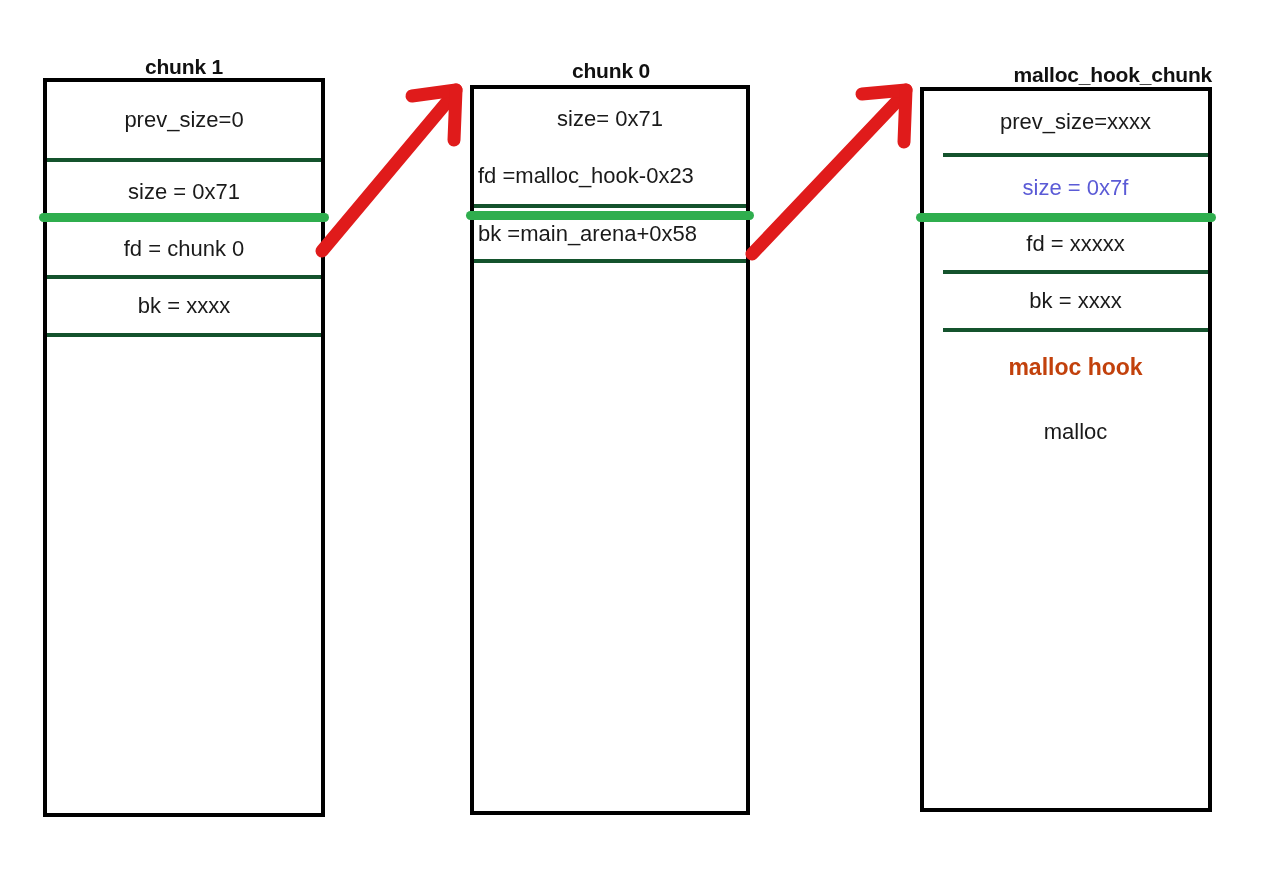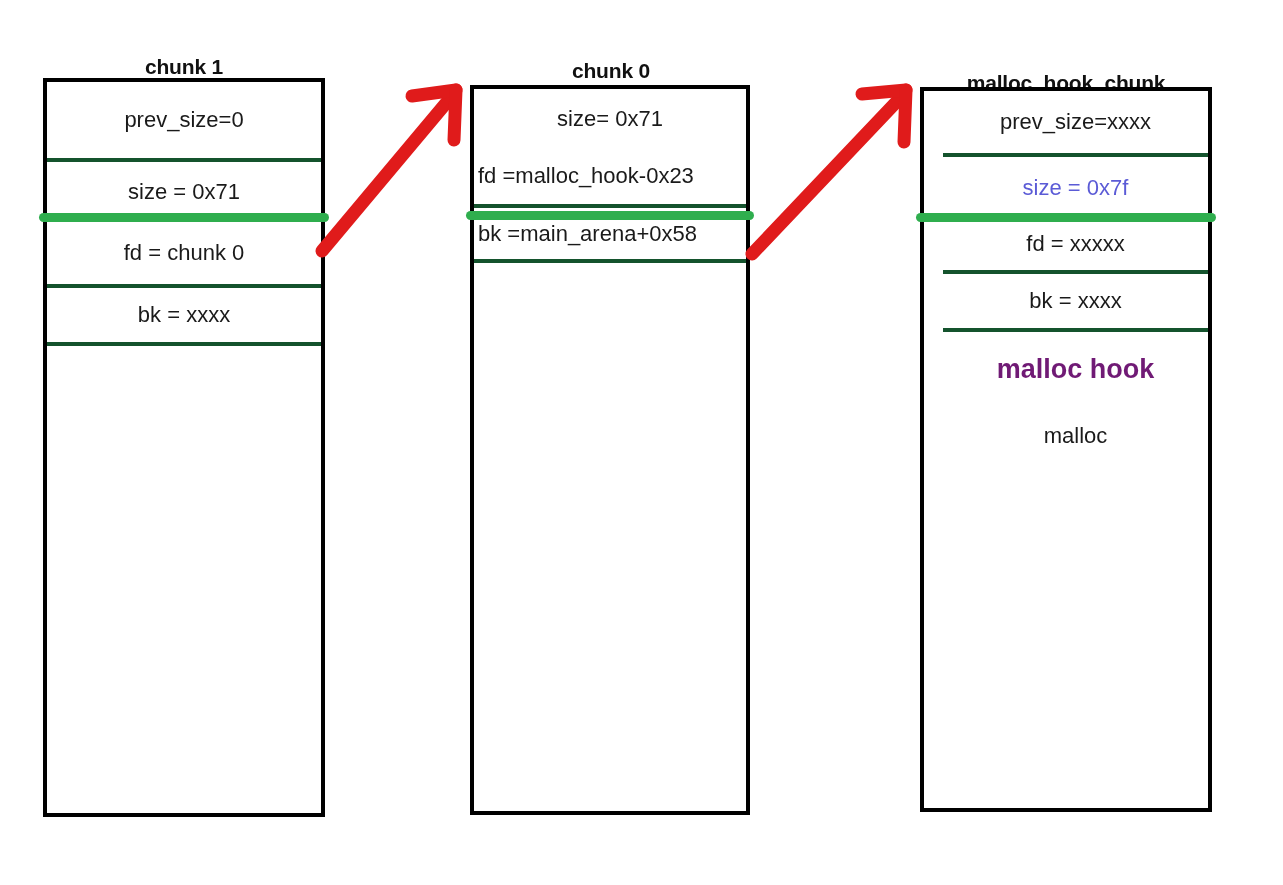--- a/index.html
+++ b/index.html
@@ -84,7 +84,7 @@
 
   <div class="chunk-title" style="left:43px; top:36px; width:282px;">chunk 1</div>
   <div class="chunk-title" style="left:470px; top:40px; width:282px;">chunk 0</div>
-  <div class="chunk-title" style="left:920px; top:52px; width:292px;">malloc_hook_chunk</div>
+  <div class="chunk-title" style="left:920px; top:44px; width:292px;text-align:right;">malloc_hook_chunk</div>
 
   <div class="chunk-box" style="left:43px; top:78px; width:282px; height:739px; display:flex; flex-direction:column;">
     <div class="chunk-row center" style="height:80px;">

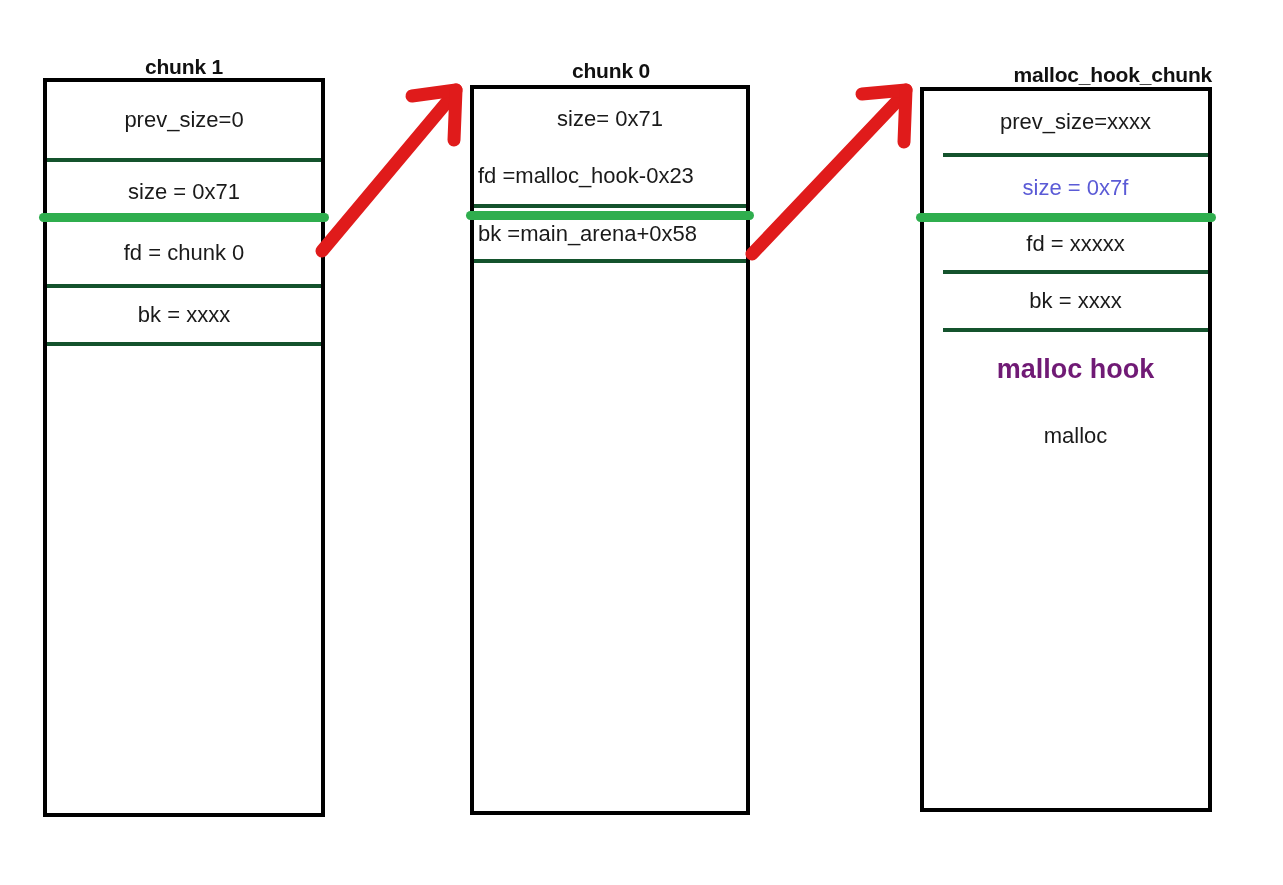--- a/index.html
+++ b/index.html
@@ -93,7 +93,7 @@
     <div class="chunk-row center" style="height:60px; border-bottom:none;">
       <span class="row-text">size =   0x71</span>
     </div>
-    <div class="chunk-row center" style="height:66px;">
+    <div class="chunk-row center" style="height:57px;">
       <span class="row-text">fd = chunk 0</span>
     </div>
     <div class="chunk-row center" style="height:58px;">

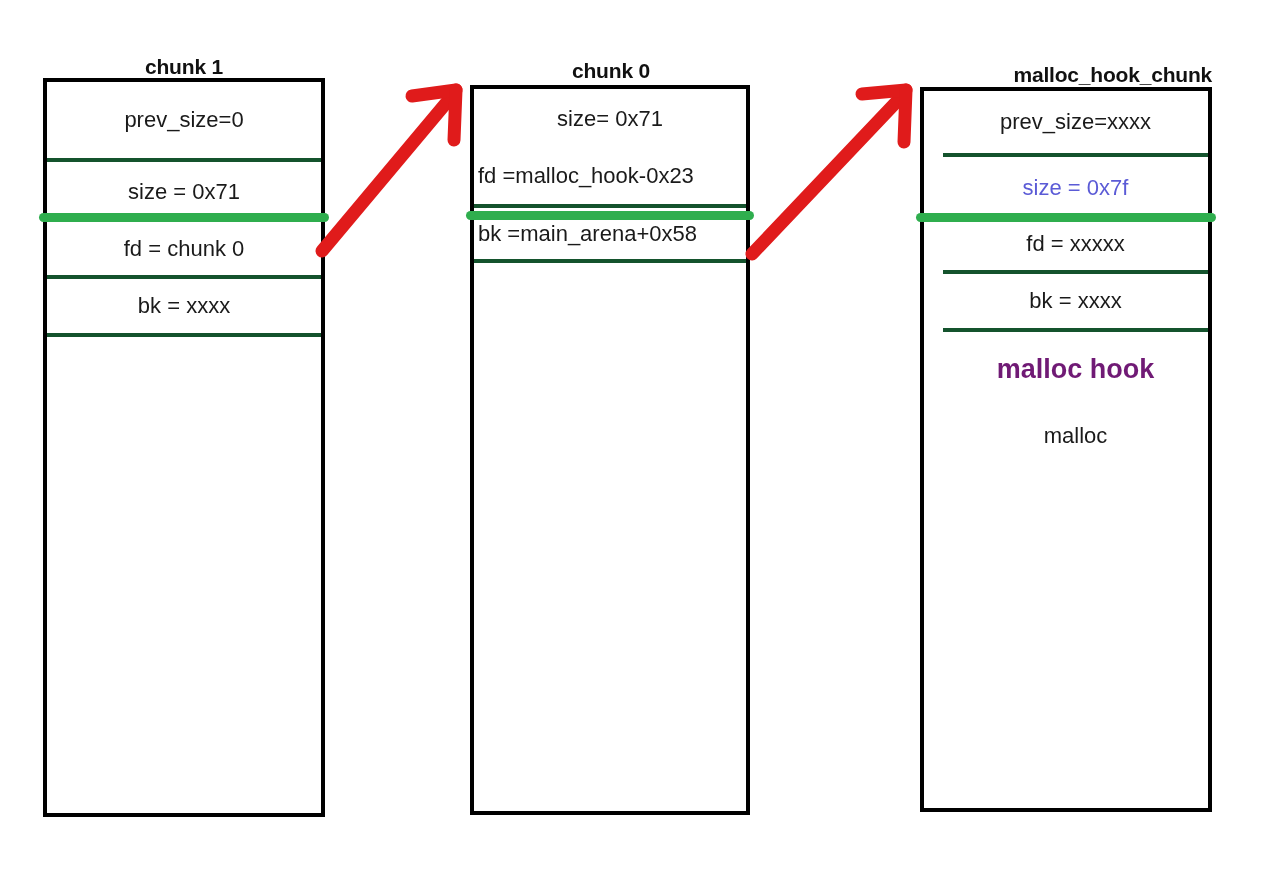--- a/index.html
+++ b/index.html
@@ -53,7 +53,7 @@
   .chunk-row.tail { flex: 1 1 auto; }
   .row-text { display: inline-block; }
   .row-text.blue { color: #5b5bd6; }
-  .row-text.bold-blue { color: #701a75; font-weight: bold; font-size: 27px; }
+  .row-text.bold-blue { color: #c2410c; font-weight: bold; font-size: 23px; }
   .green-divider {
     position: absolute;
     height: 9px;

